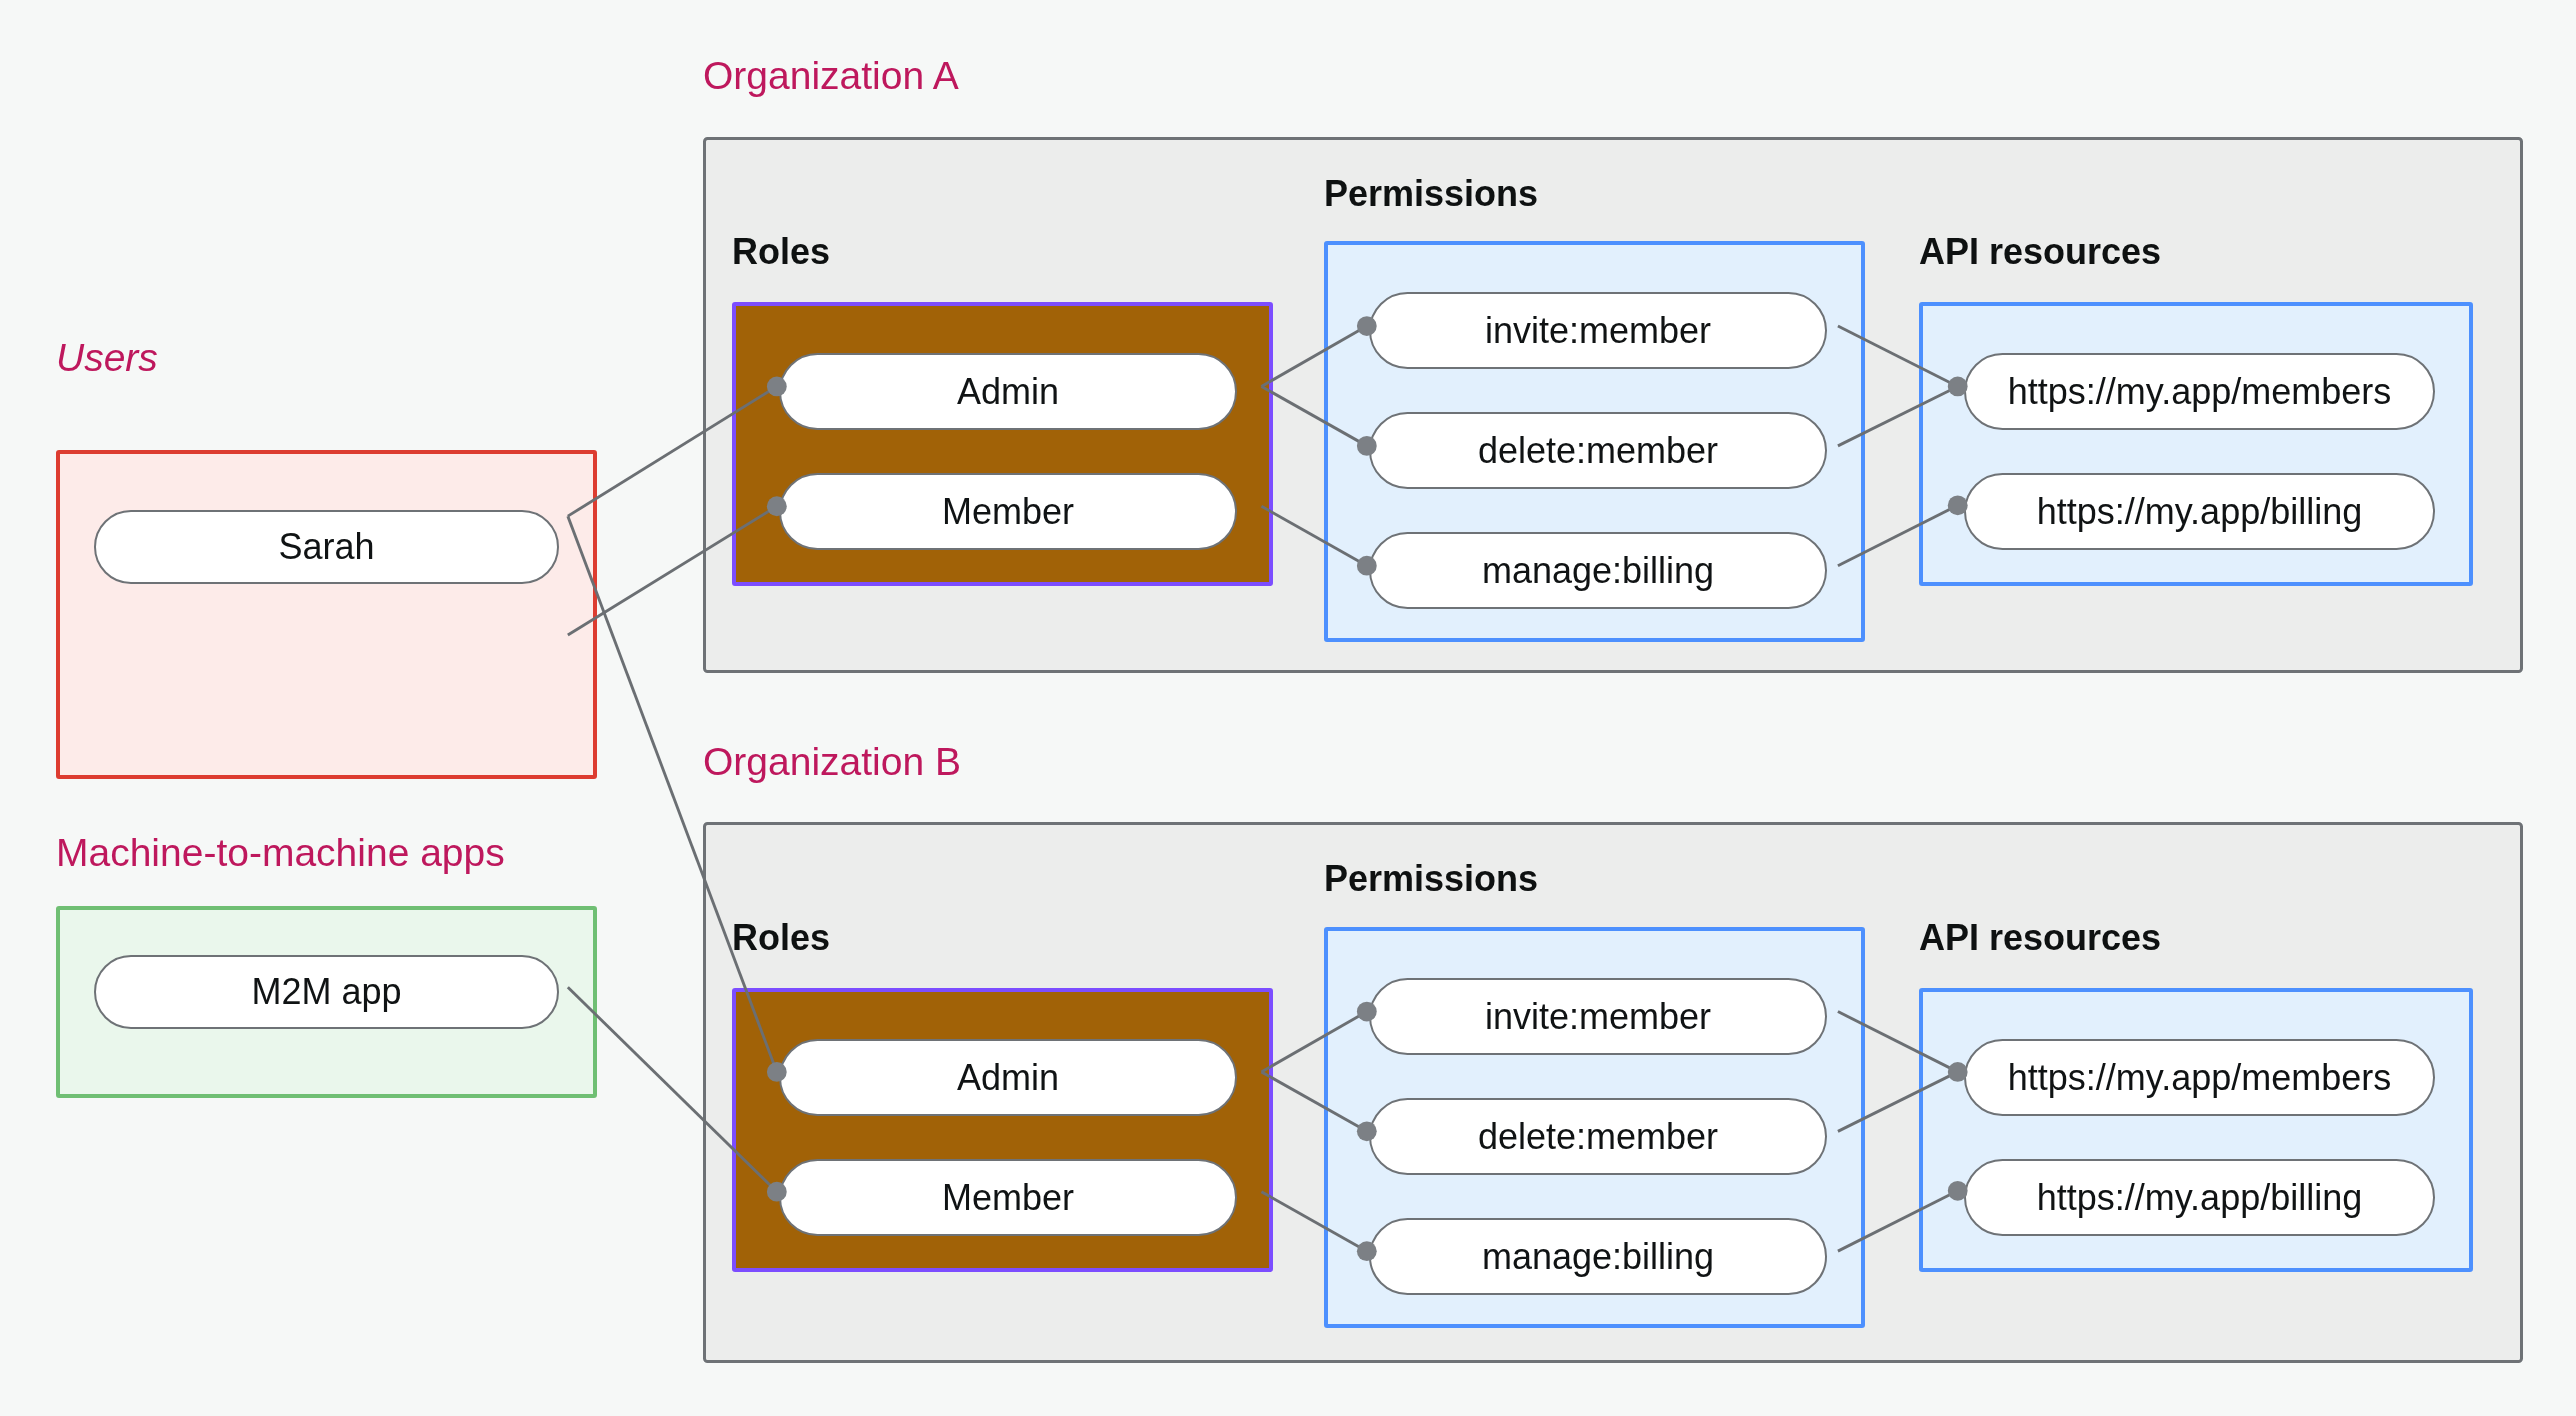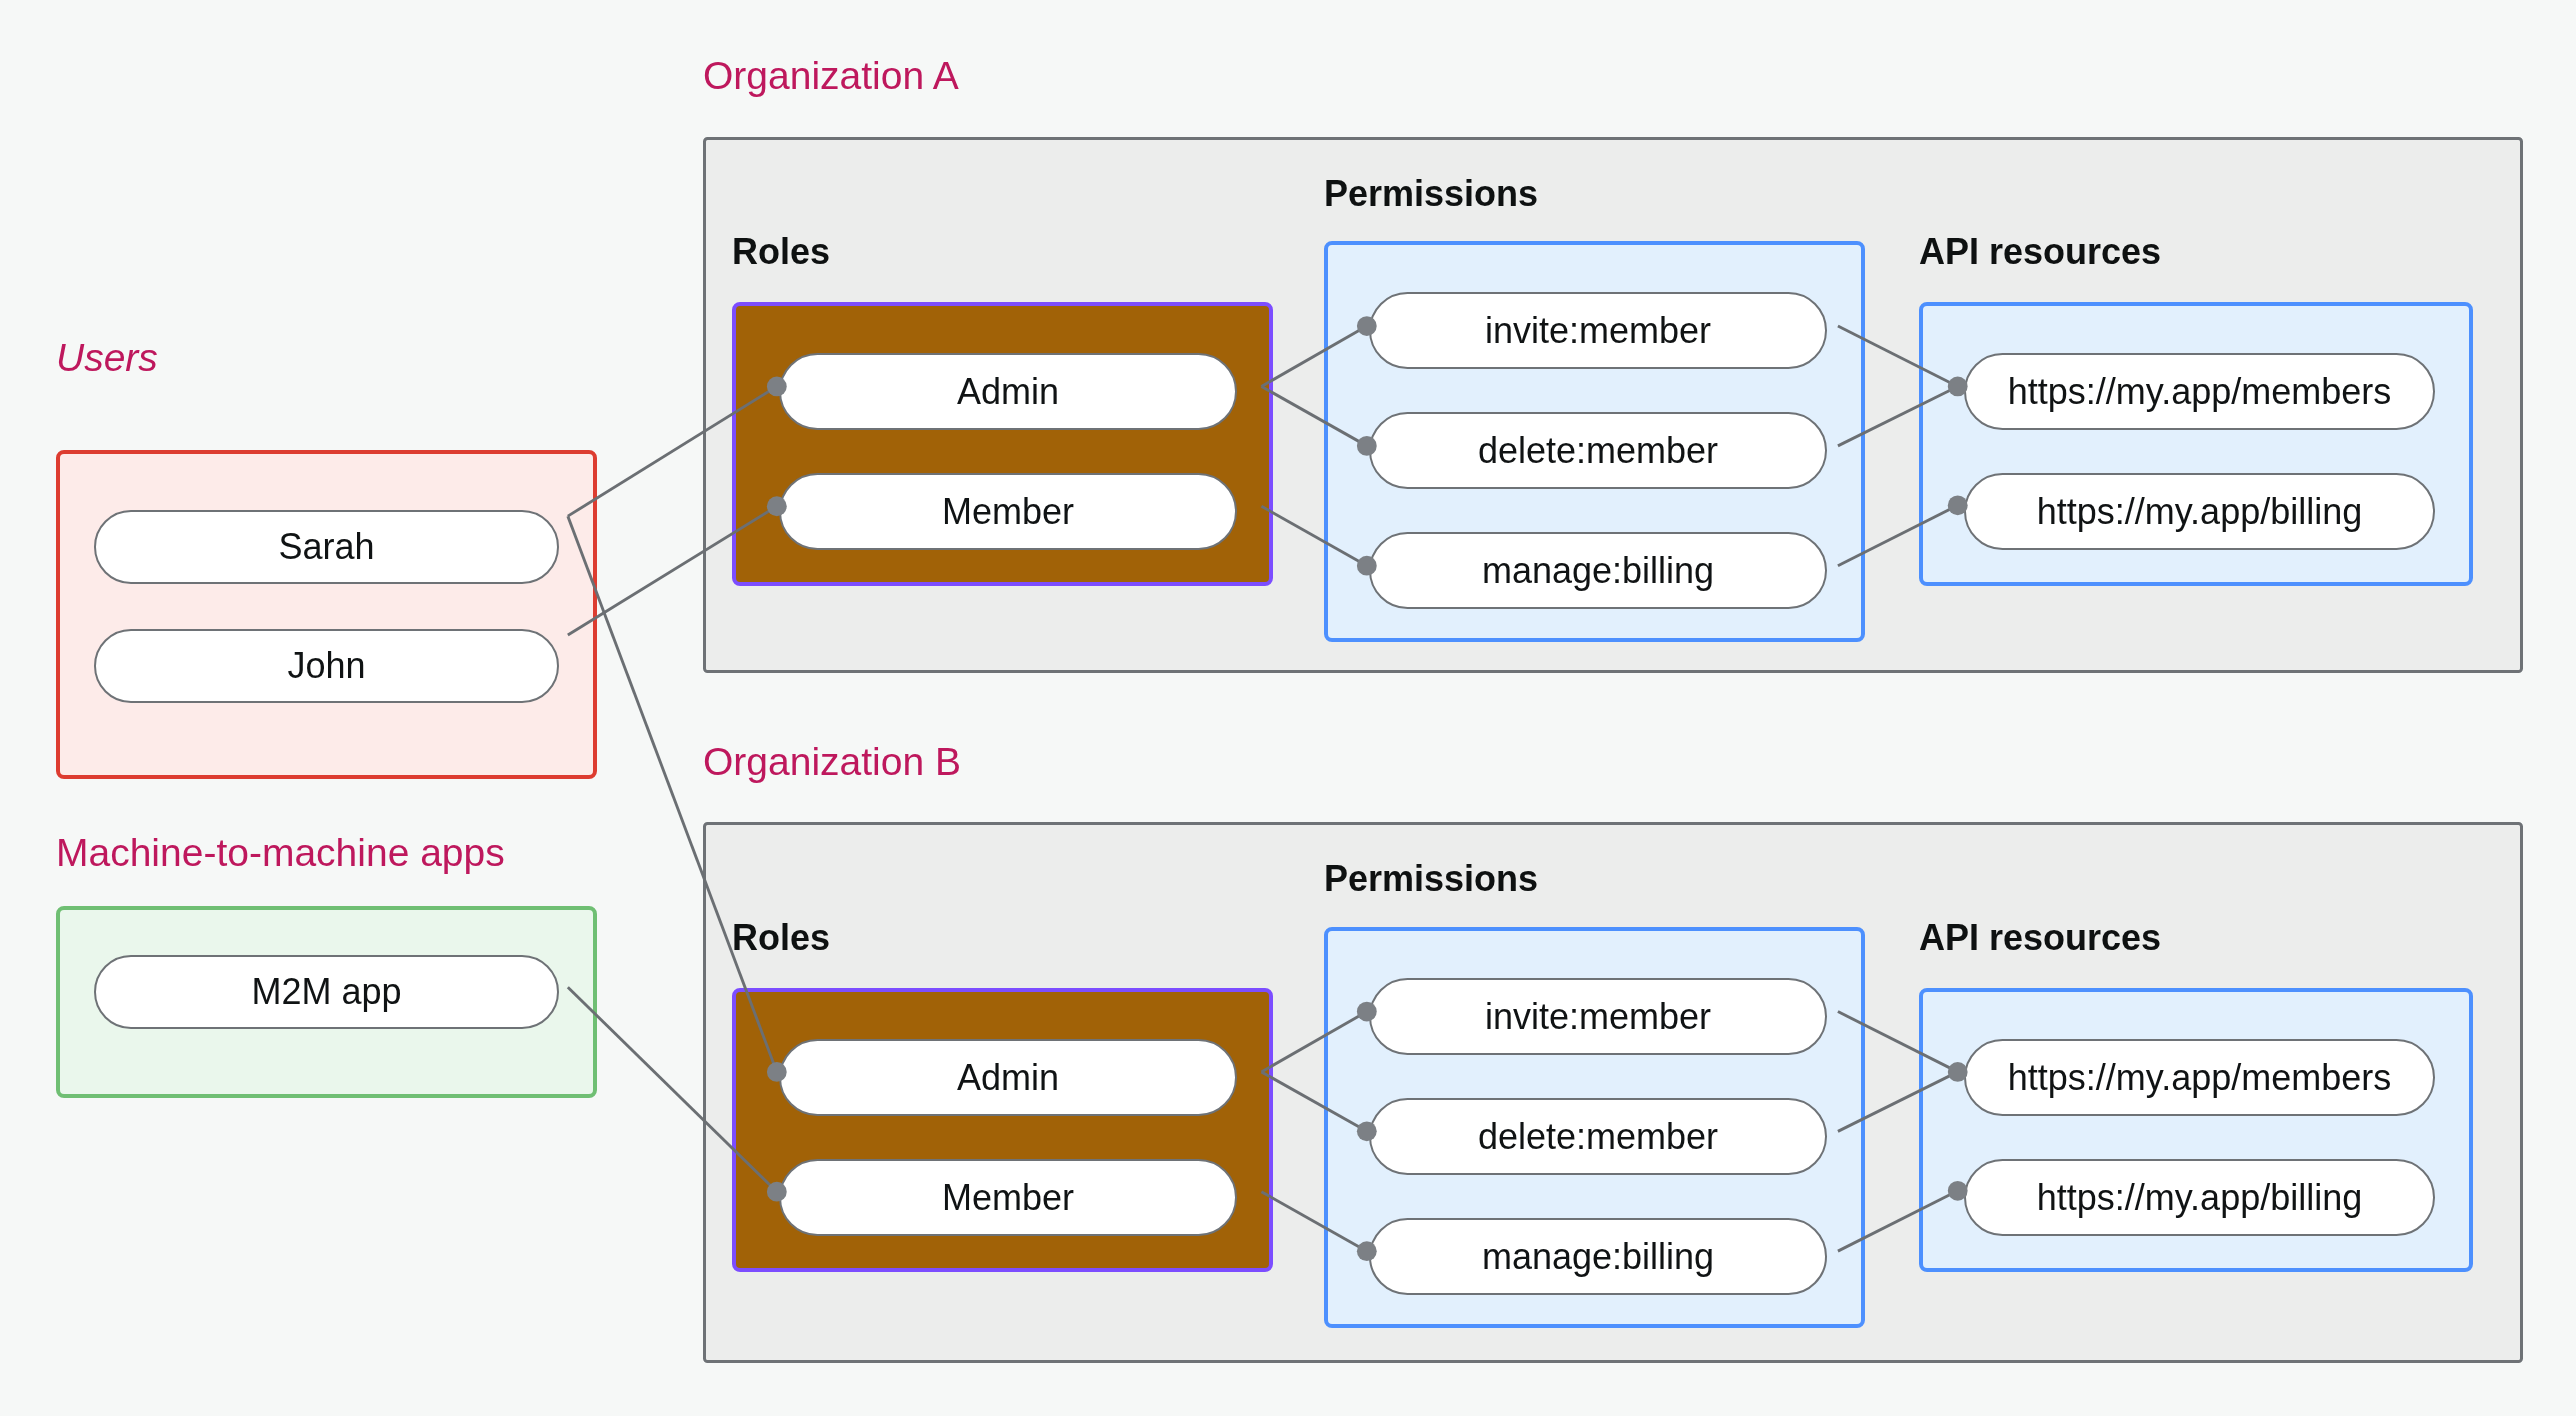--- a/index.html
+++ b/index.html
@@ -69,7 +69,7 @@
   .box {
     position: absolute;
     box-sizing: border-box;
-    border-radius: 8px;
+    border-radius: 3px;
     z-index: 4;
   }
   .box-users {

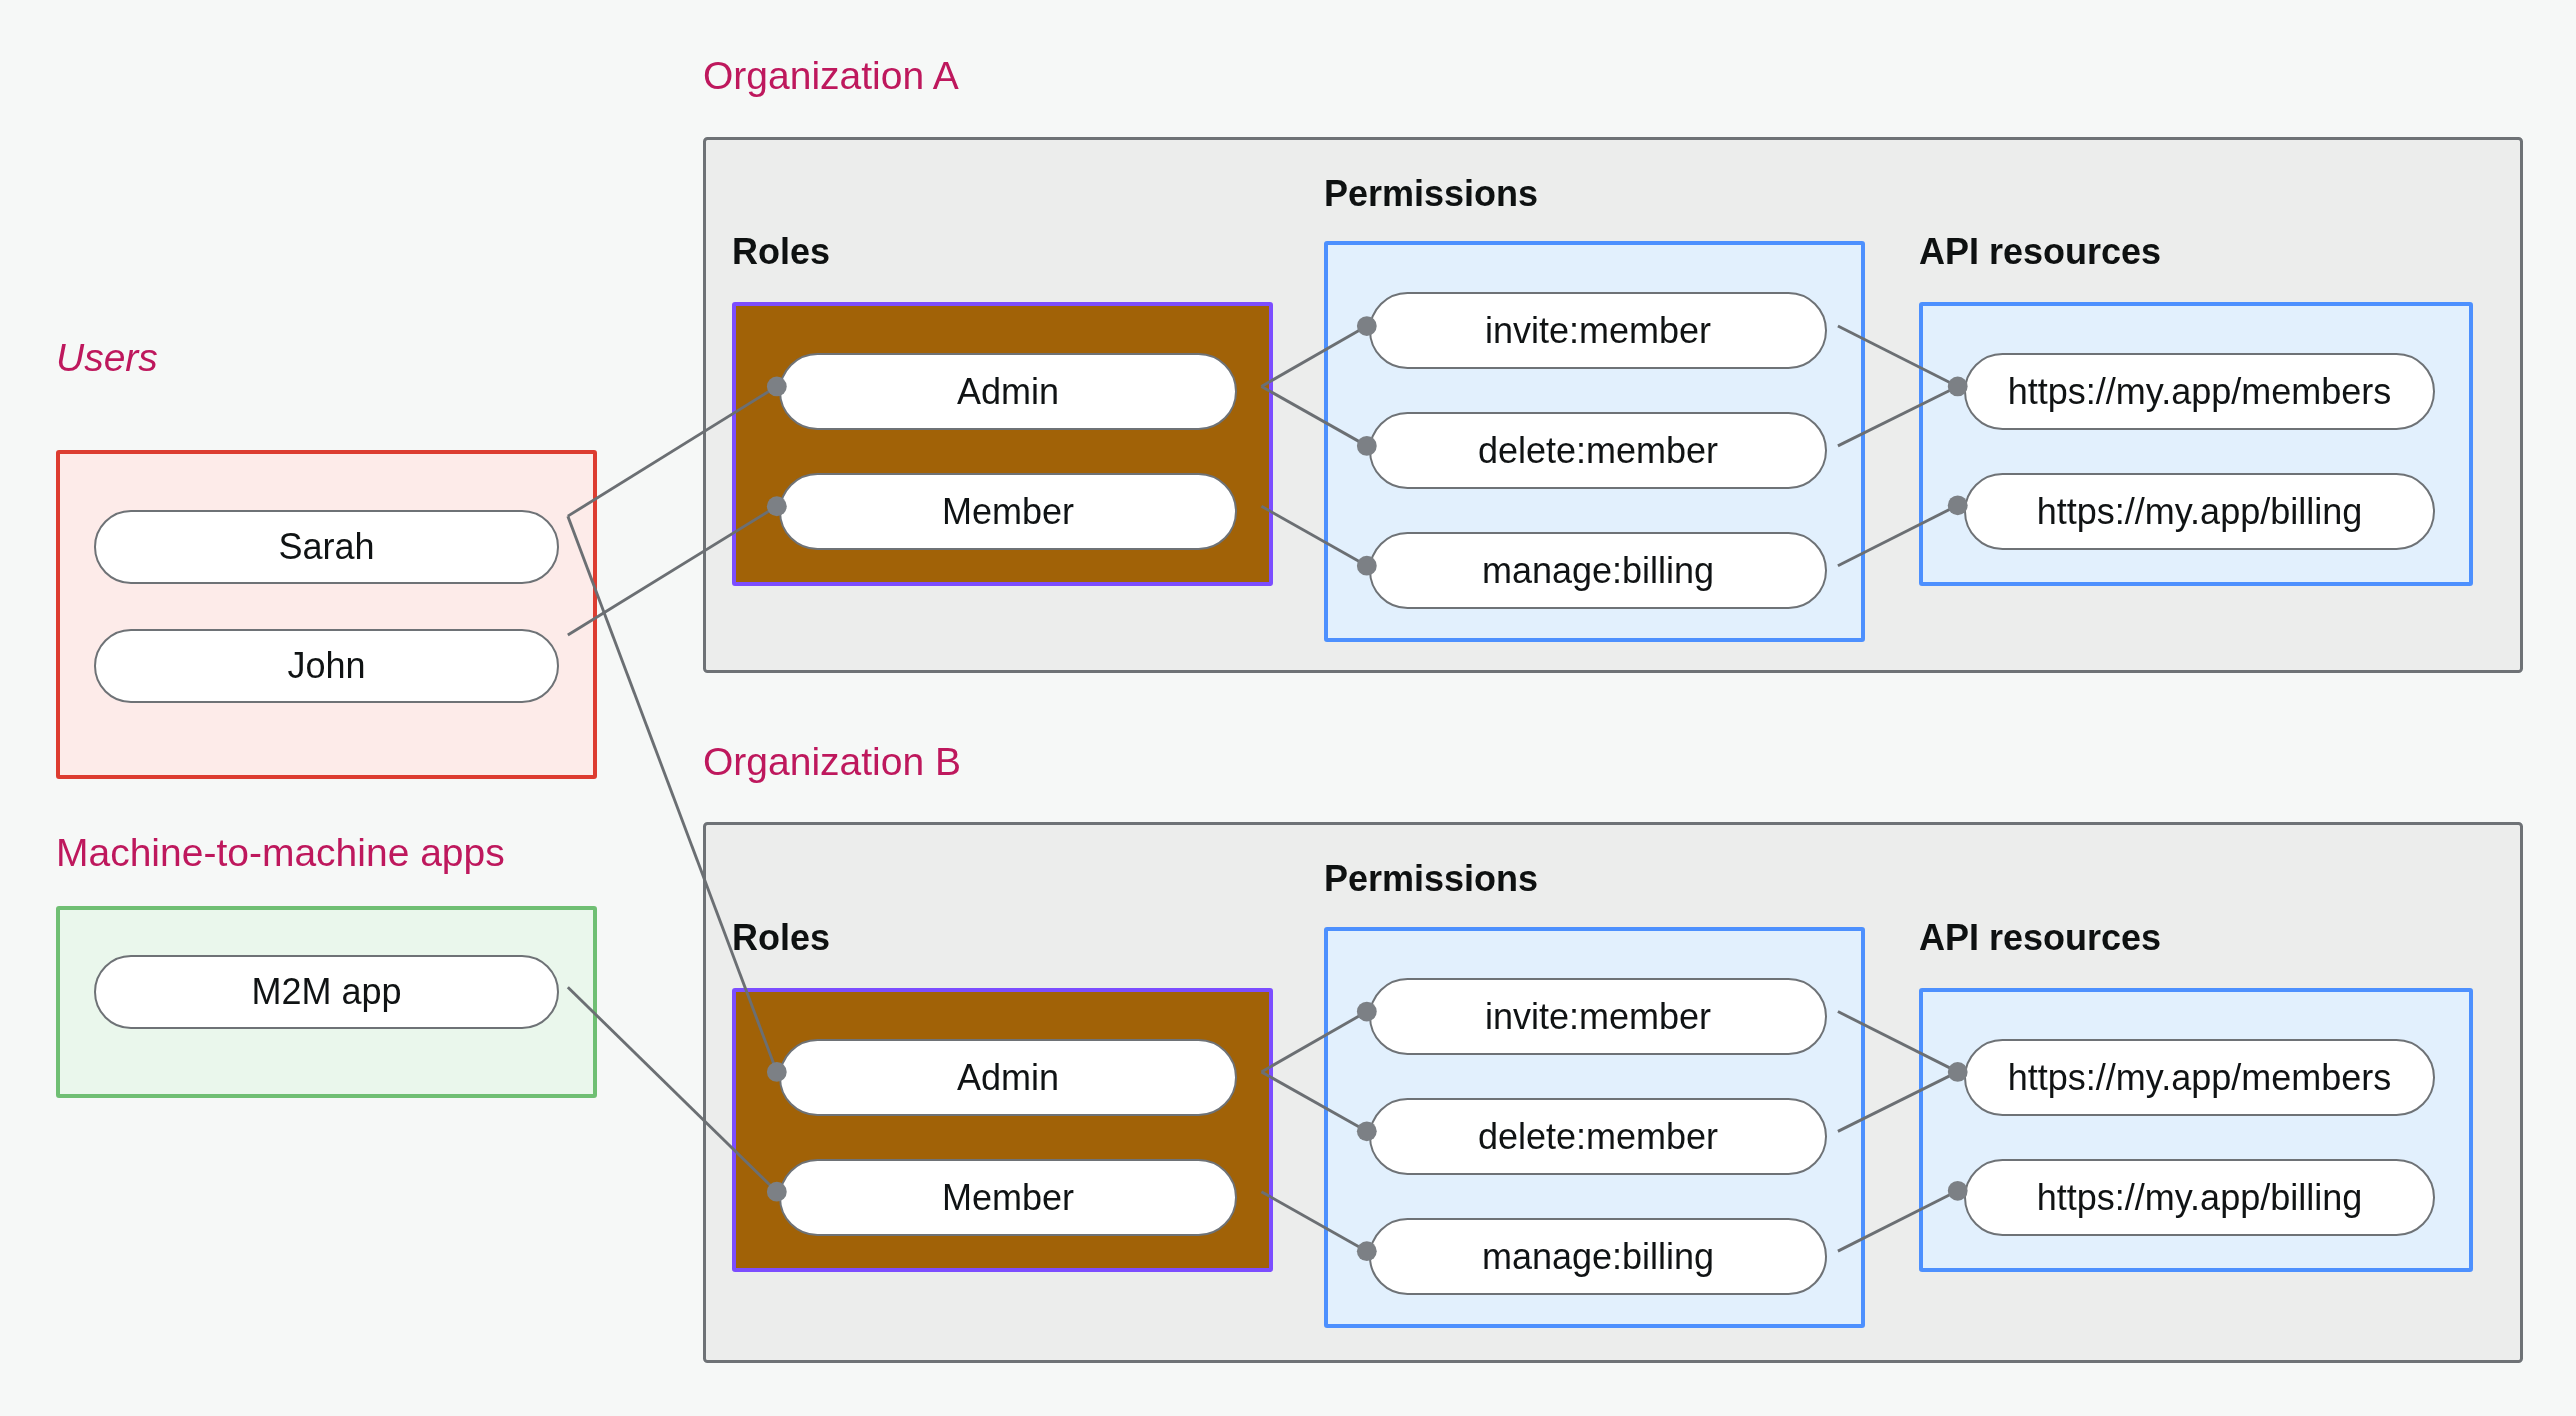--- a/index.html
+++ b/index.html
@@ -159,9 +159,6 @@
     <div class="pill" style="left:34px; top:56px; width:465px; height:74px;">
       <span class="pill-text">Sarah</span>
     </div>
-    <div class="pill" style="left:34px; top:175px; width:465px; height:74px;">
-      <span class="pill-text">John</span>
-    </div>
   </div>
 
   <div class="group-label" style="left:56px; top:833px;">Machine-to-machine apps</div>

